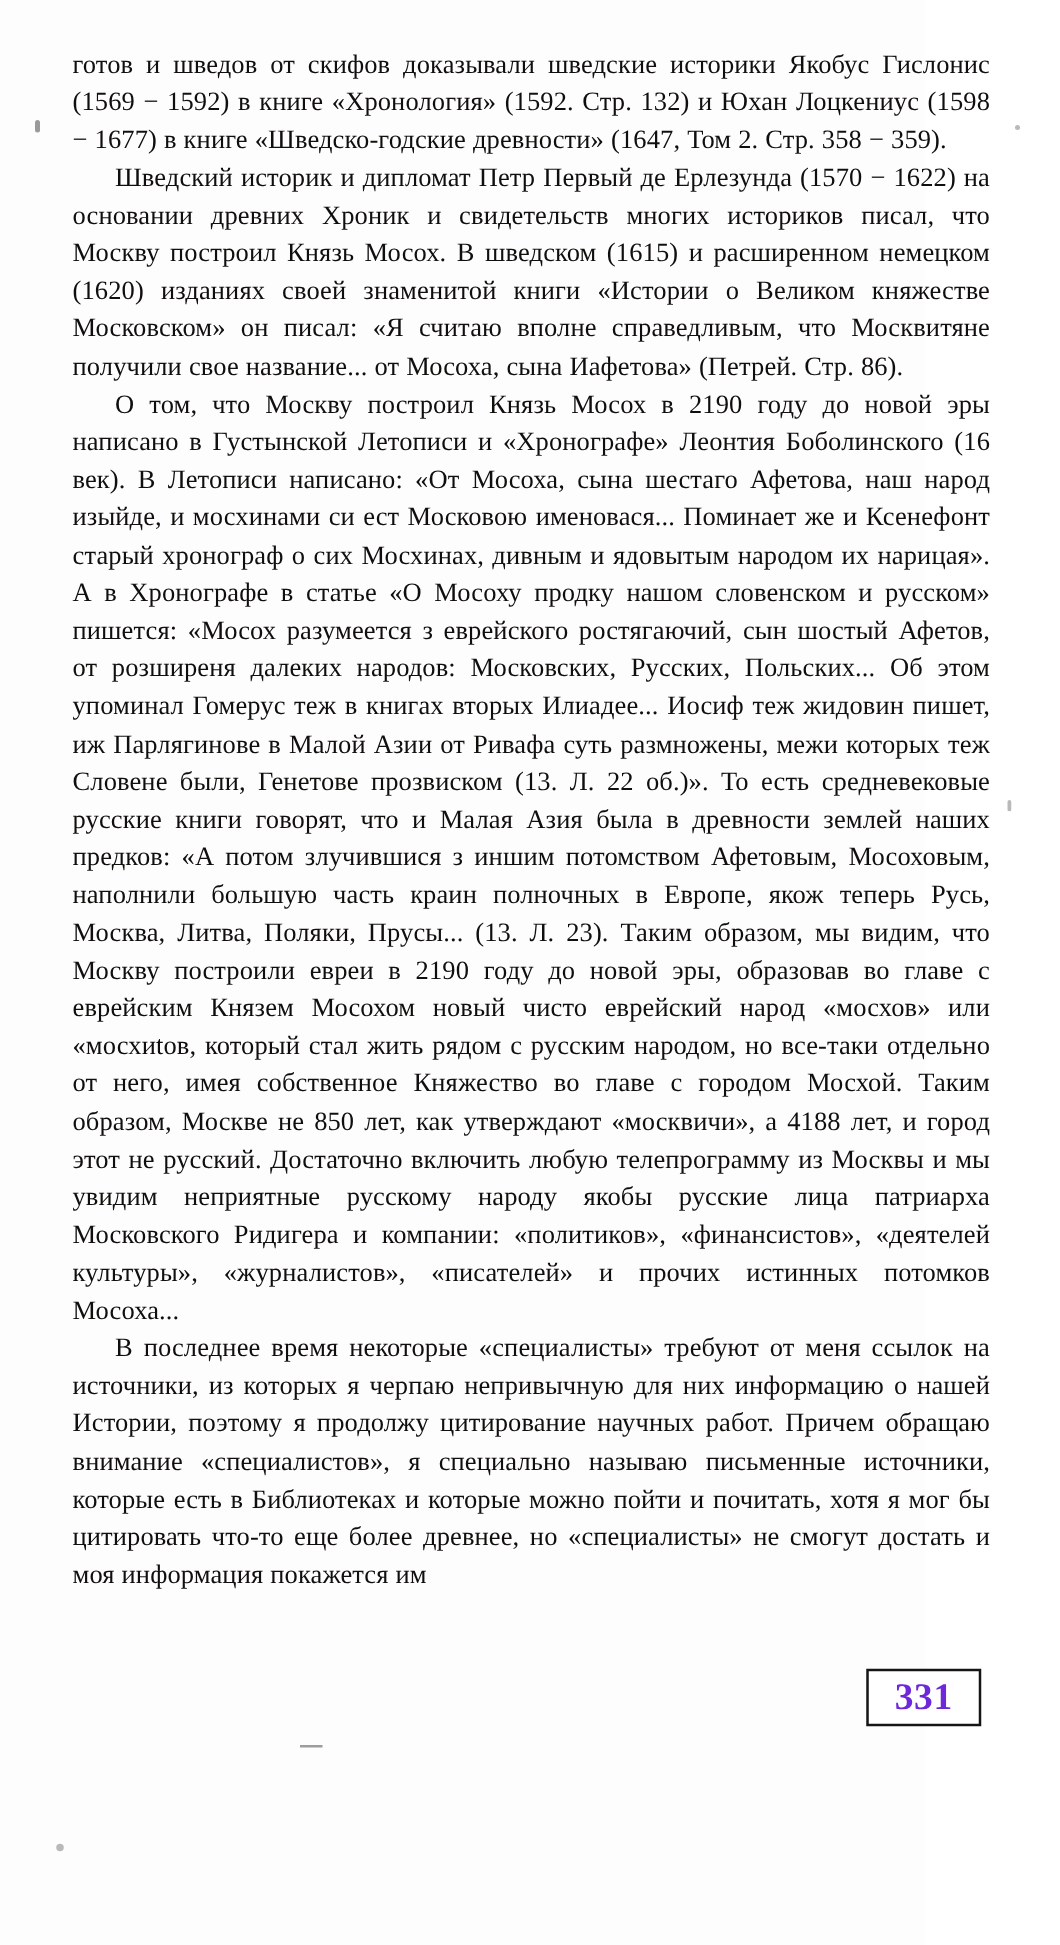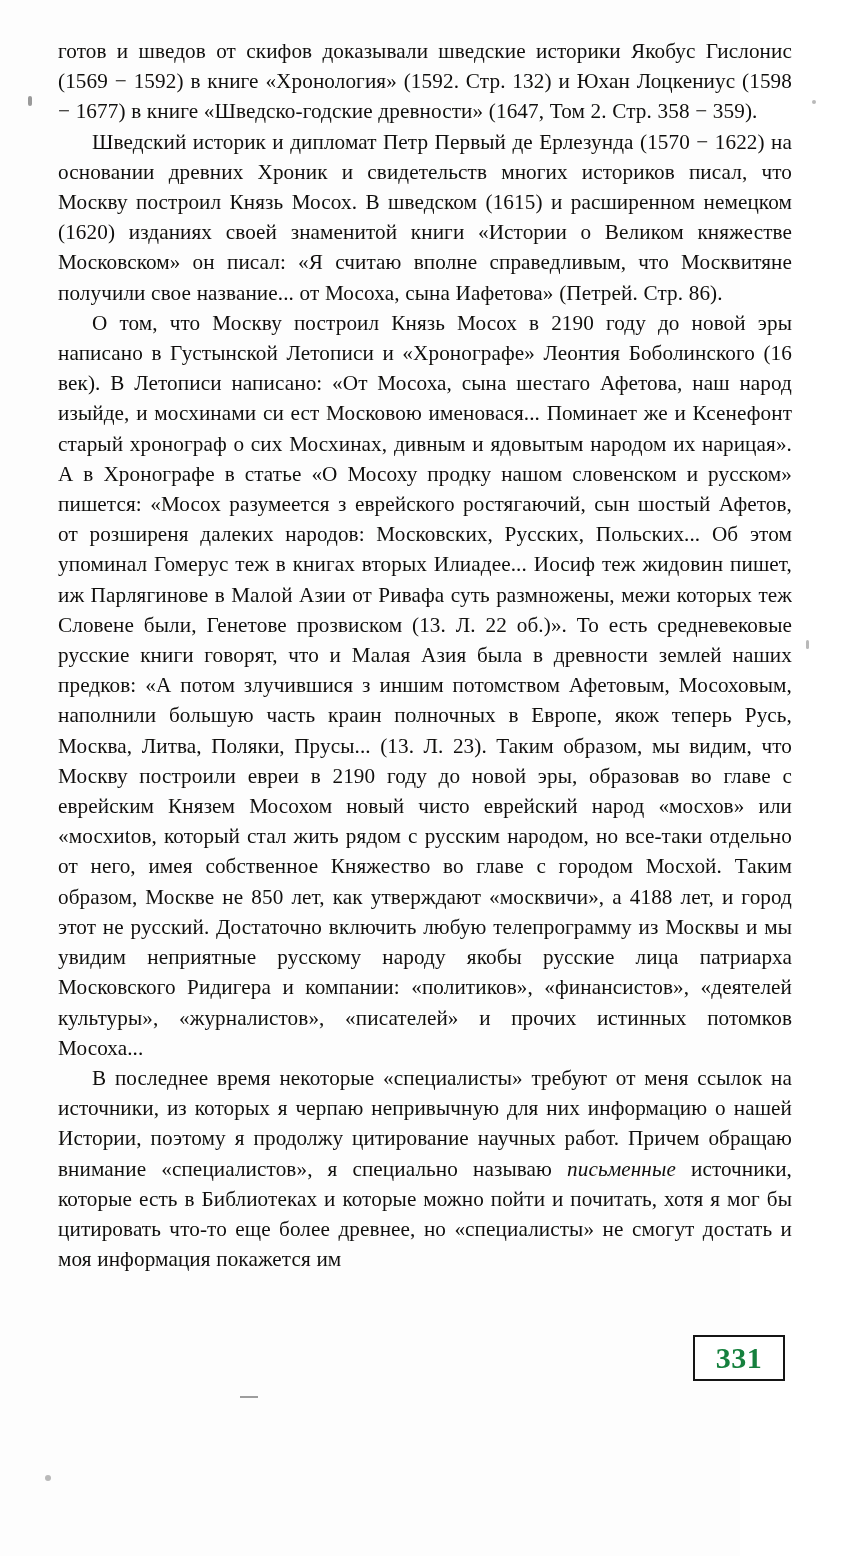--- a/index.html
+++ b/index.html
@@ -45,7 +45,6 @@
     margin-top: 0px;
   }
   .ital {
-    font-style: italic;
   }
   #page-number-box {
     position: absolute;

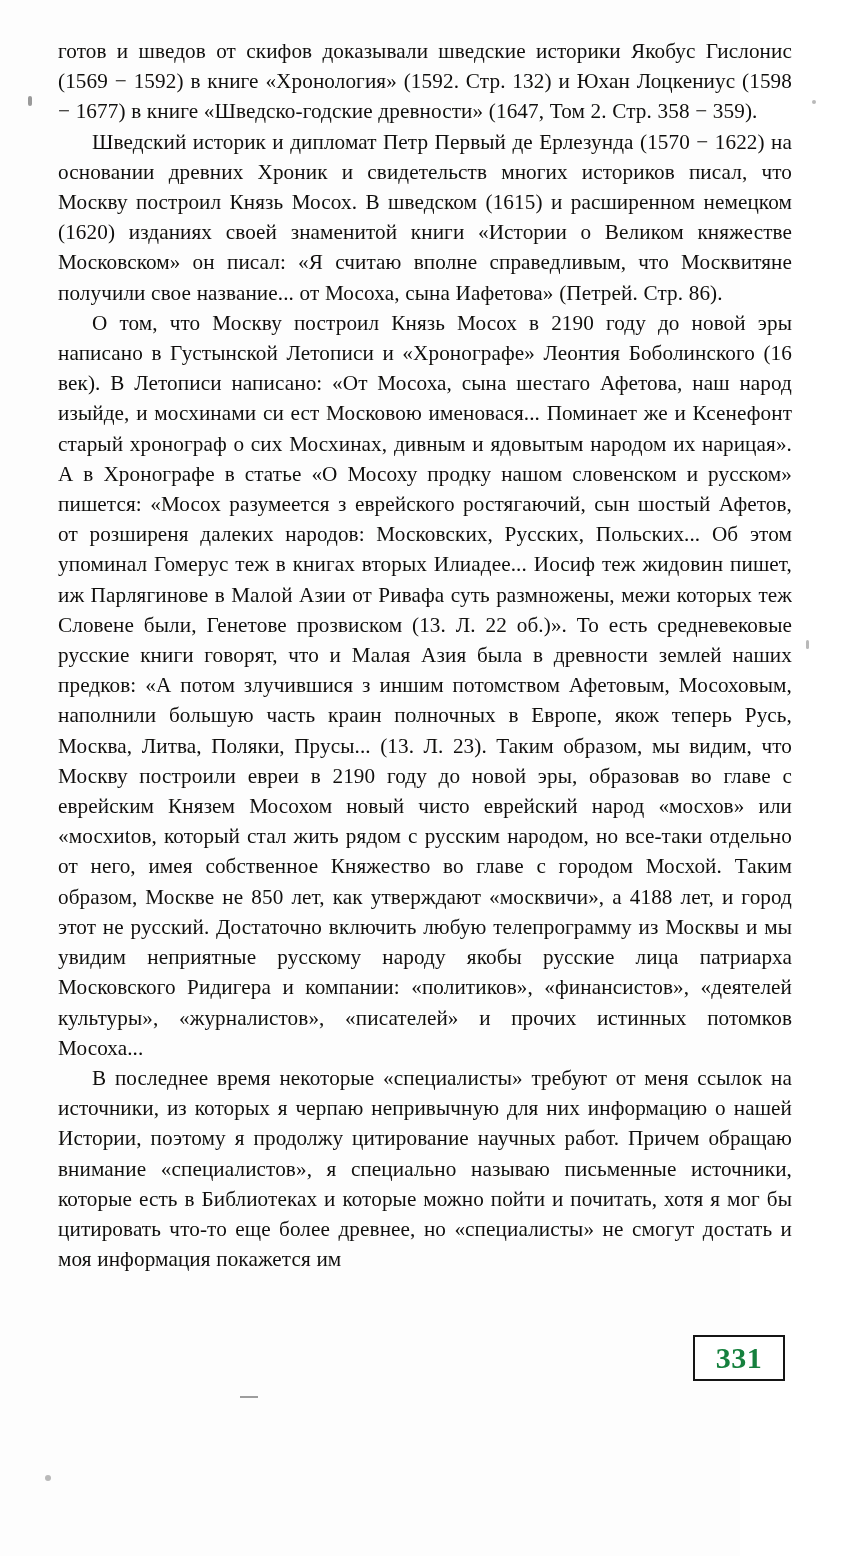--- a/index.html
+++ b/index.html
@@ -64,7 +64,7 @@
     font-size: 30px;
     font-weight: bold;
     letter-spacing: 0.5px;
-    color: #15803d;
+    color: #6d28d9;
   }
   .speck {
     position: absolute;

